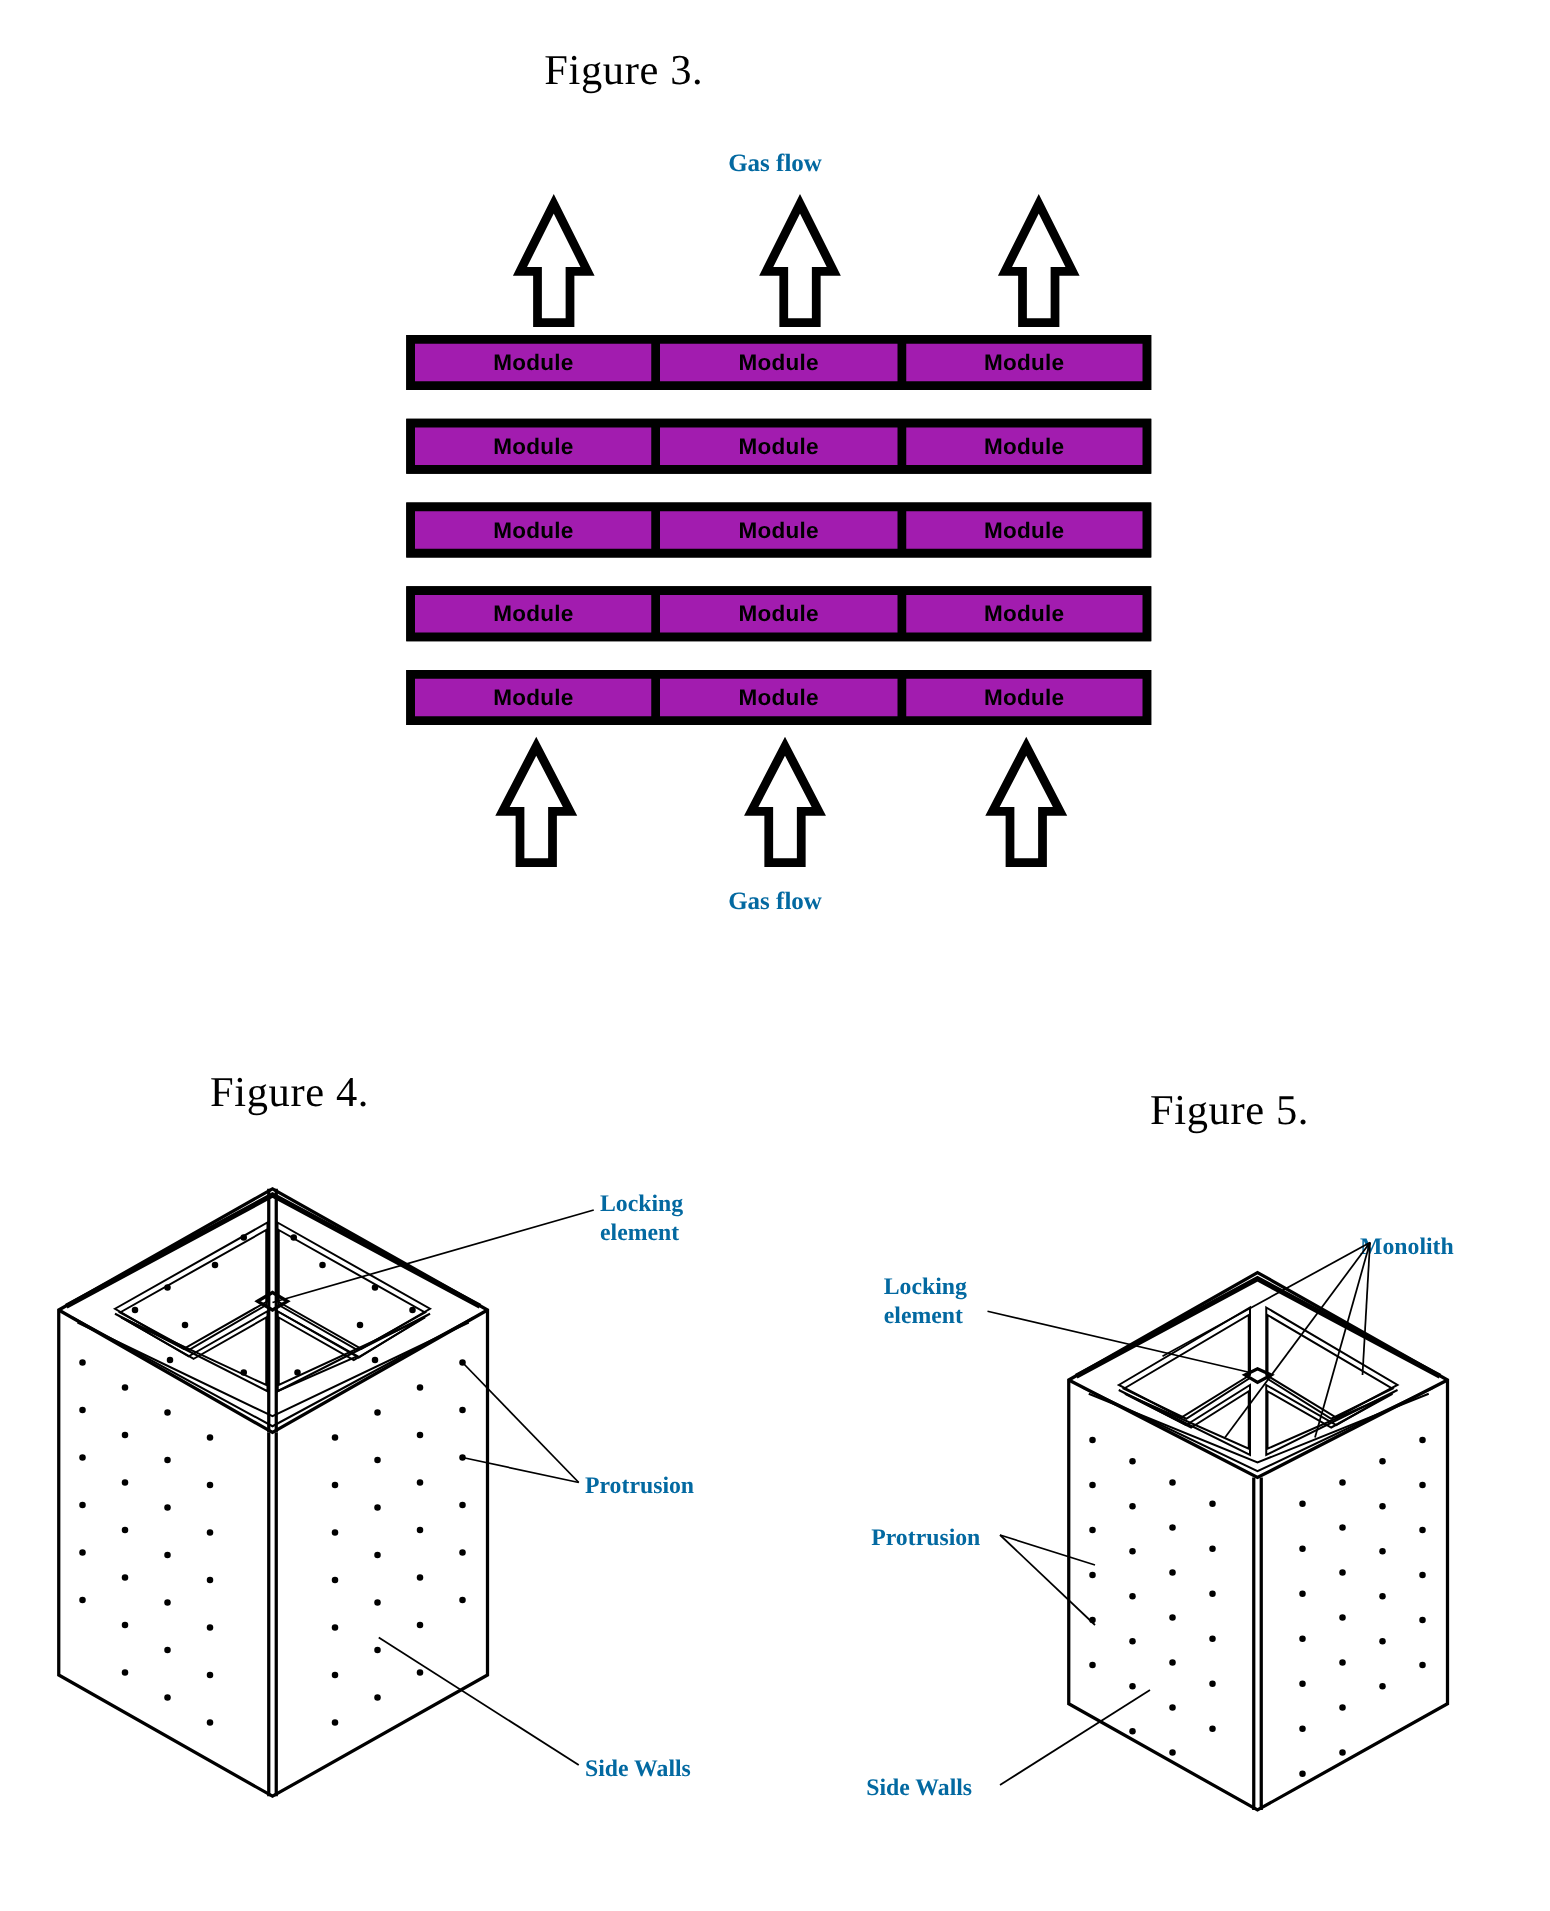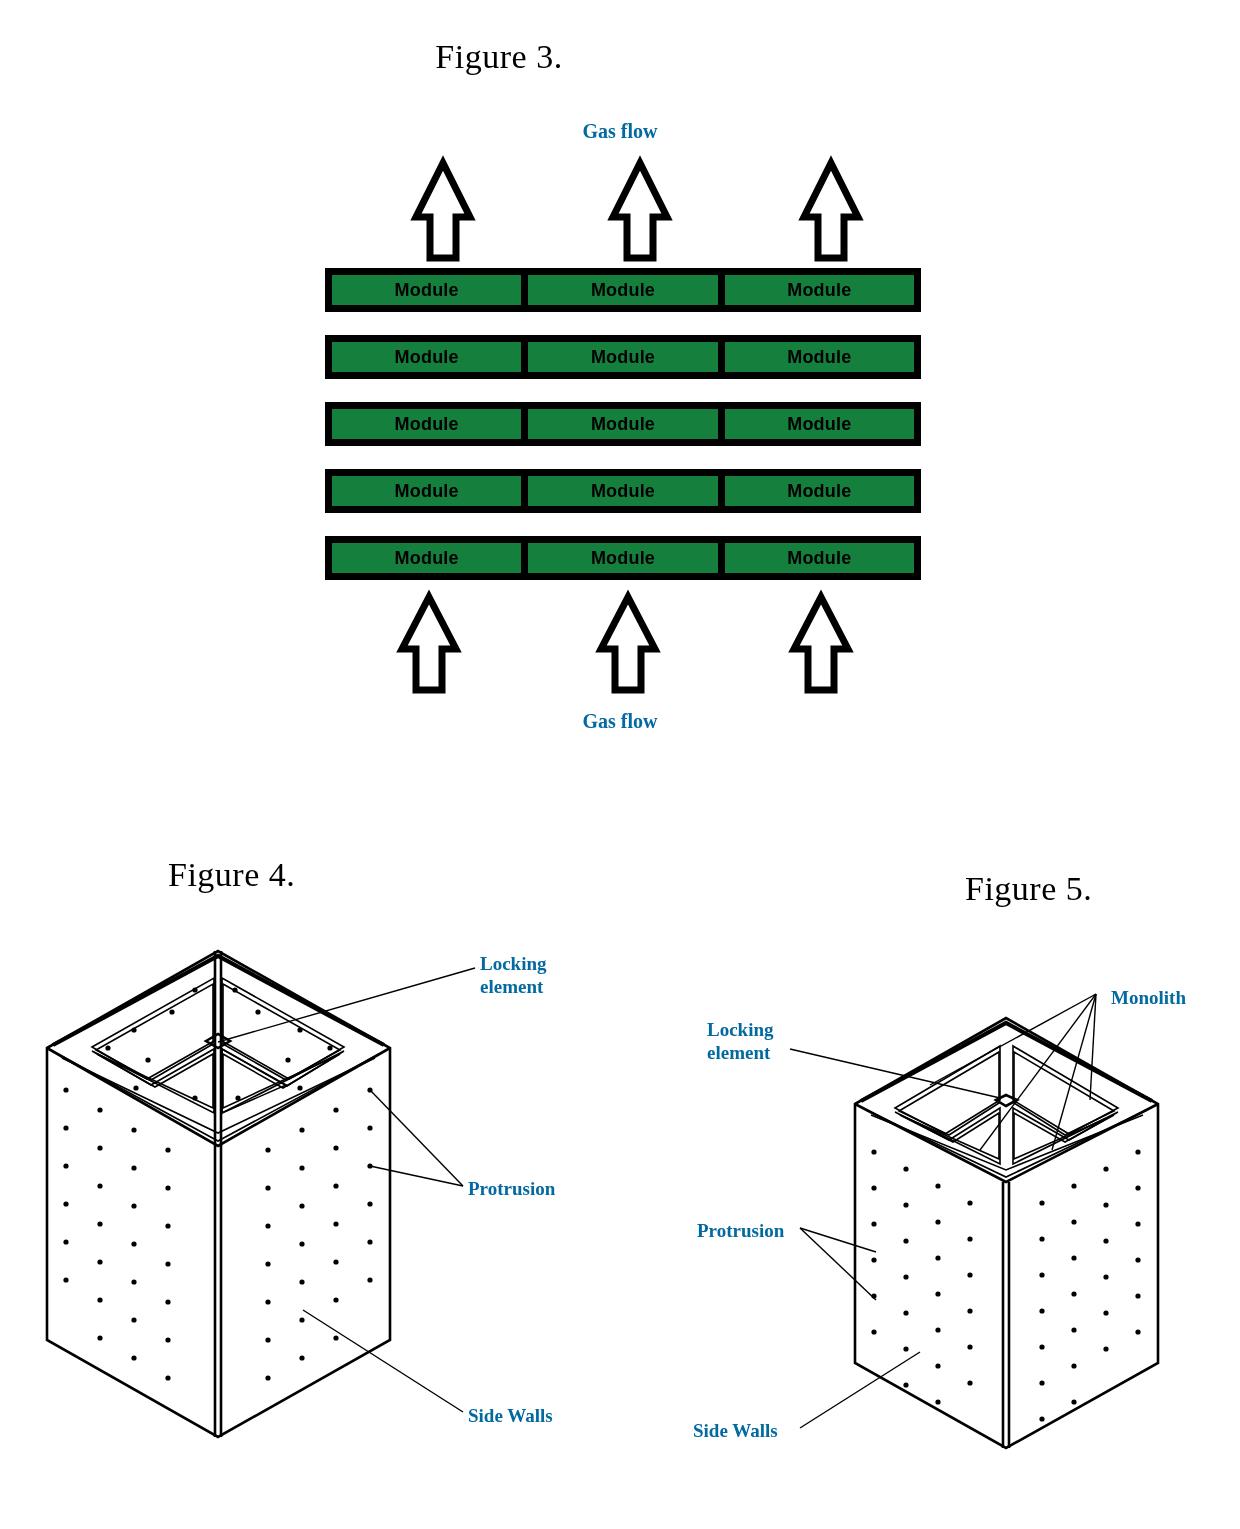--- a/index.html
+++ b/index.html
@@ -59,7 +59,7 @@
   }
   .module-cell {
     flex: 1 1 0;
-    background: #15803d;
+    background: #a21caf;
     display: flex;
     align-items: center;
     justify-content: center;

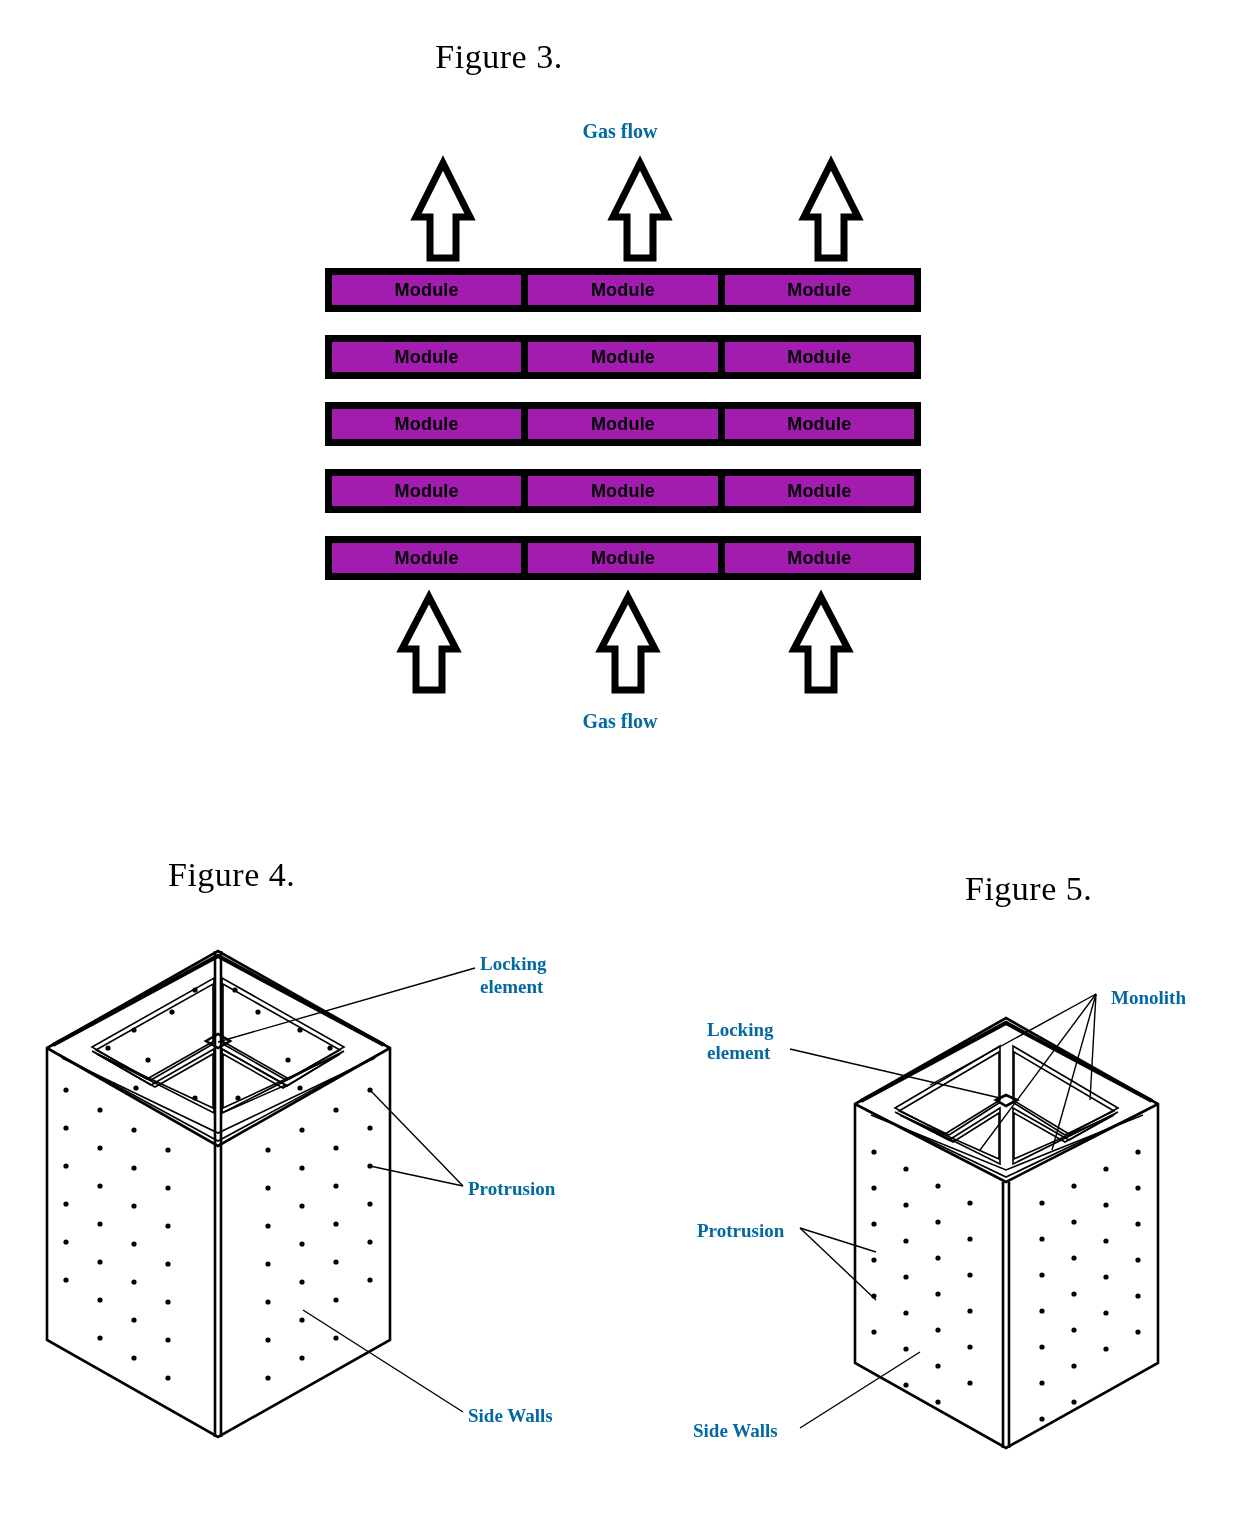--- a/index.html
+++ b/index.html
@@ -26,7 +26,7 @@
   }
   #fig3-caption { left: 0; top: 38px; width: 998px; text-align: center; }
   #fig4-caption { left: 168px; top: 856px; }
-  #fig5-caption { left: 965px; top: 870px; text-align: right; }
+  #fig5-caption { left: 920px; top: 870px; text-align: right; }
 
   
   .bold-label {

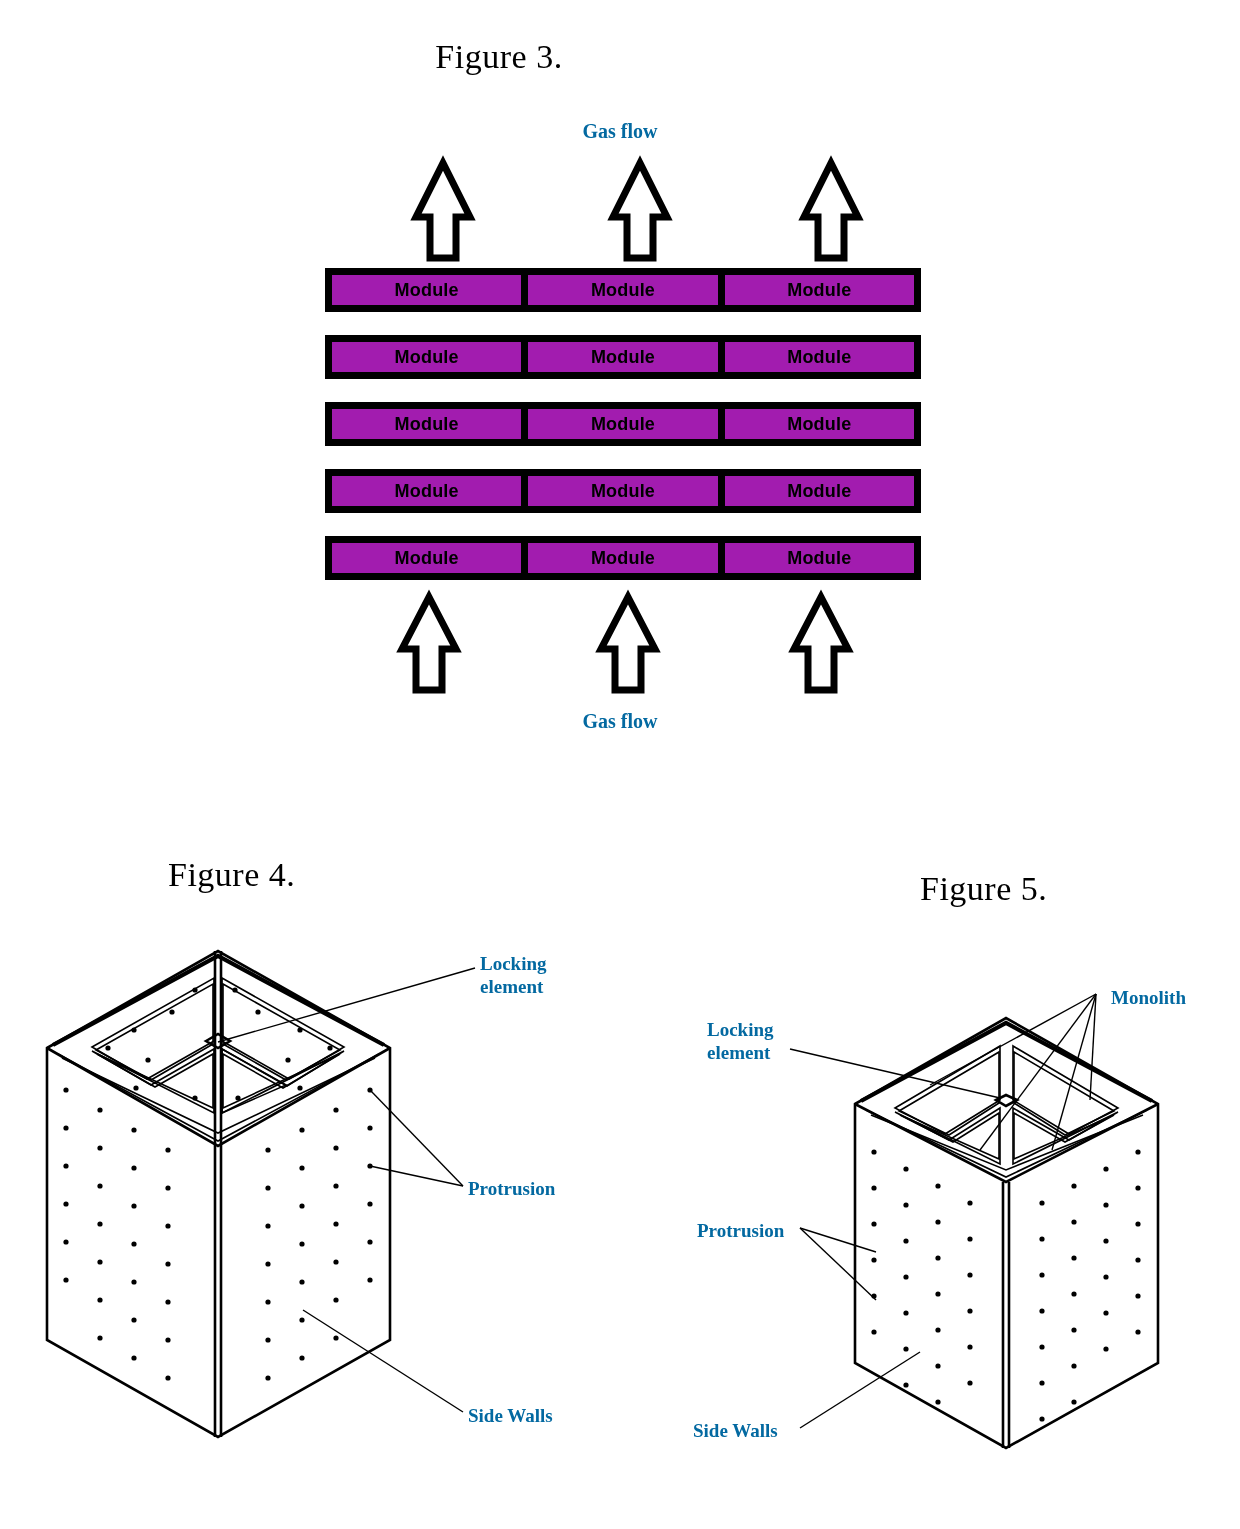--- a/index.html
+++ b/index.html
@@ -132,7 +132,7 @@
 <div class="bold-label" style="left:468px; top:1177px;">Protrusion</div>
 <div class="bold-label" style="left:468px; top:1404px;">Side Walls</div>
 
-<div class="bold-label" style="left:1111px; top:986px;">Monolith</div>
+<div class="bold-label" style="left:1088px; top:986px;">Monolith</div>
 <div class="bold-label" style="left:707px; top:1018px;">Locking
 element</div>
 <div class="bold-label" style="left:697px; top:1219px;">Protrusion</div>

